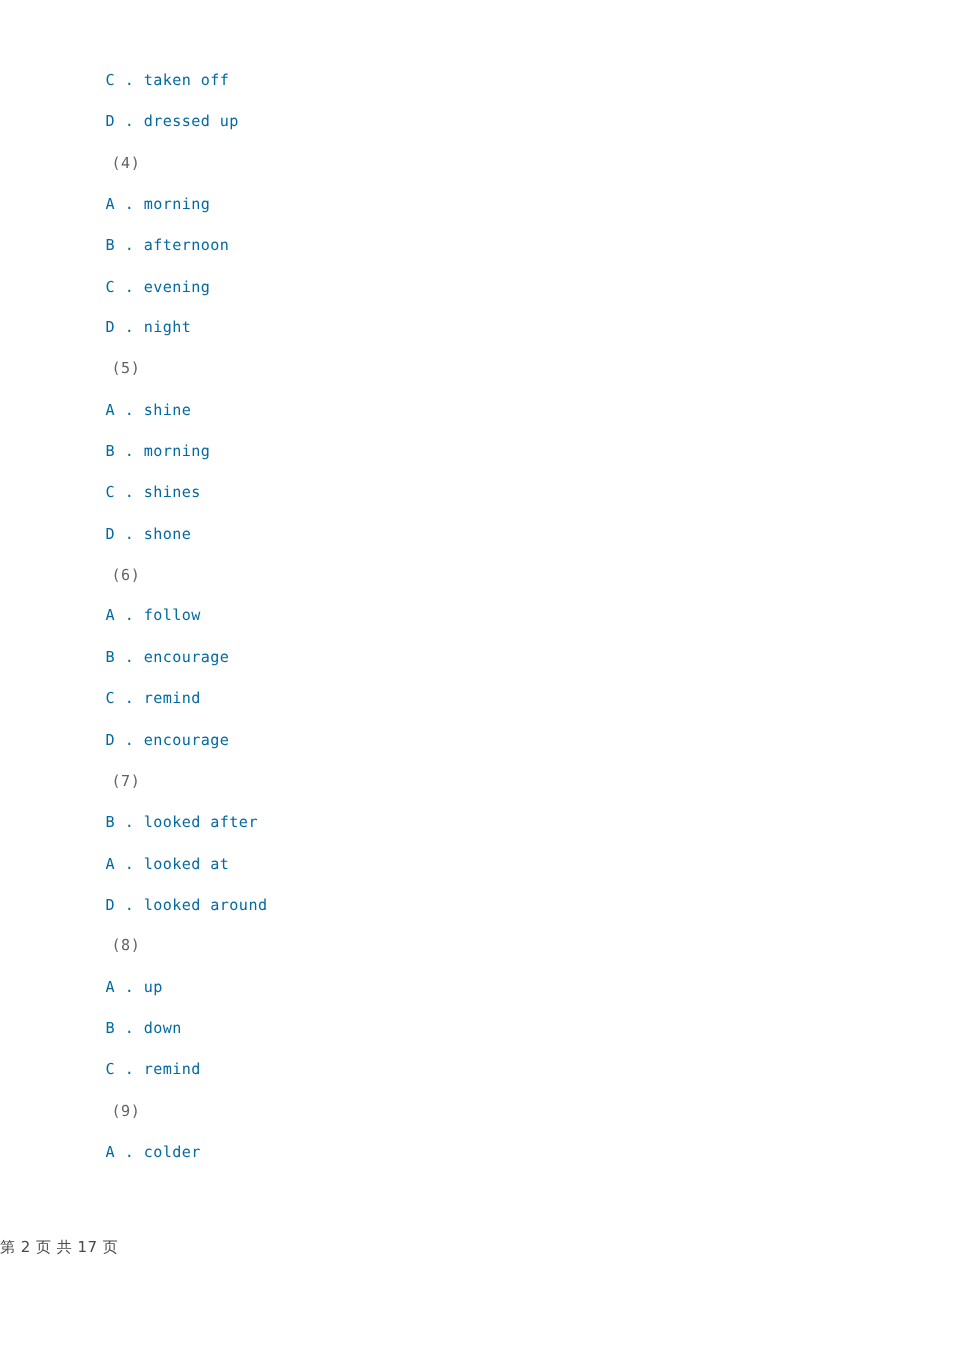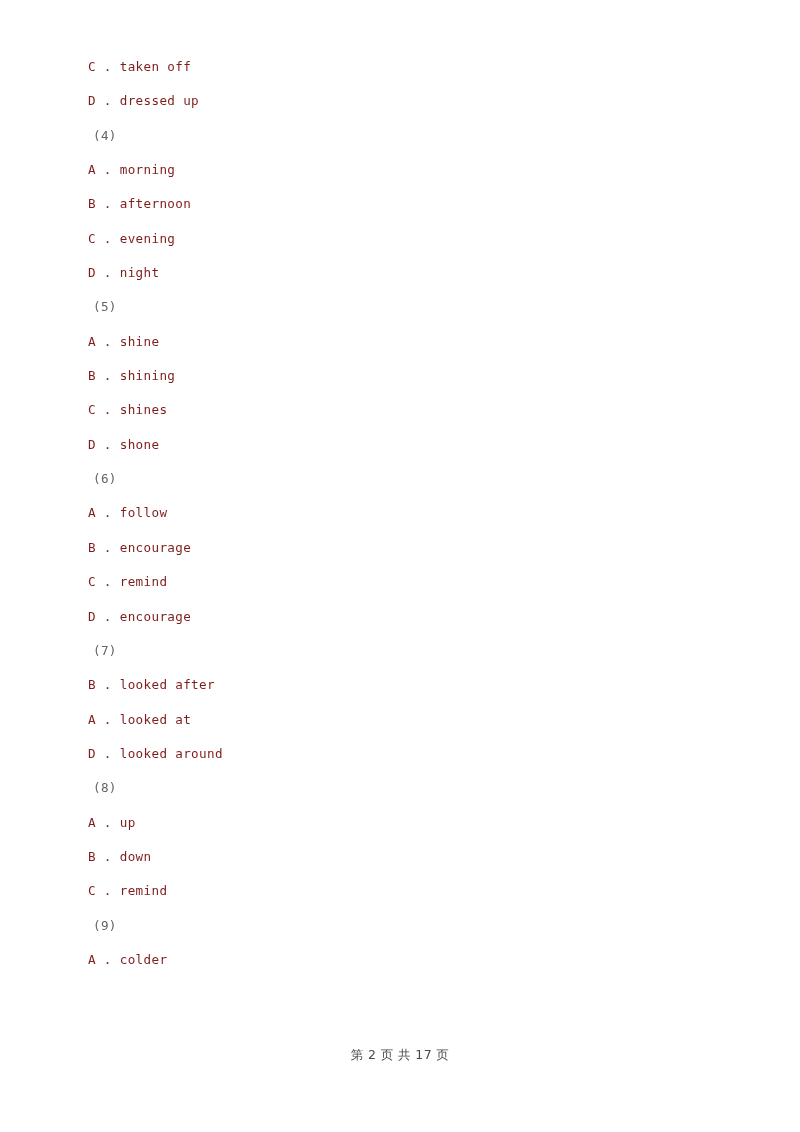--- a/index.html
+++ b/index.html
@@ -35,7 +35,7 @@
     height: 34.35px;
     line-height: 34.35px;
     font-size: 12.6px;
-    color: #7f1d1d;
+    color: #0369a1;
     white-space: pre;
     letter-spacing: 0.35px;
   }

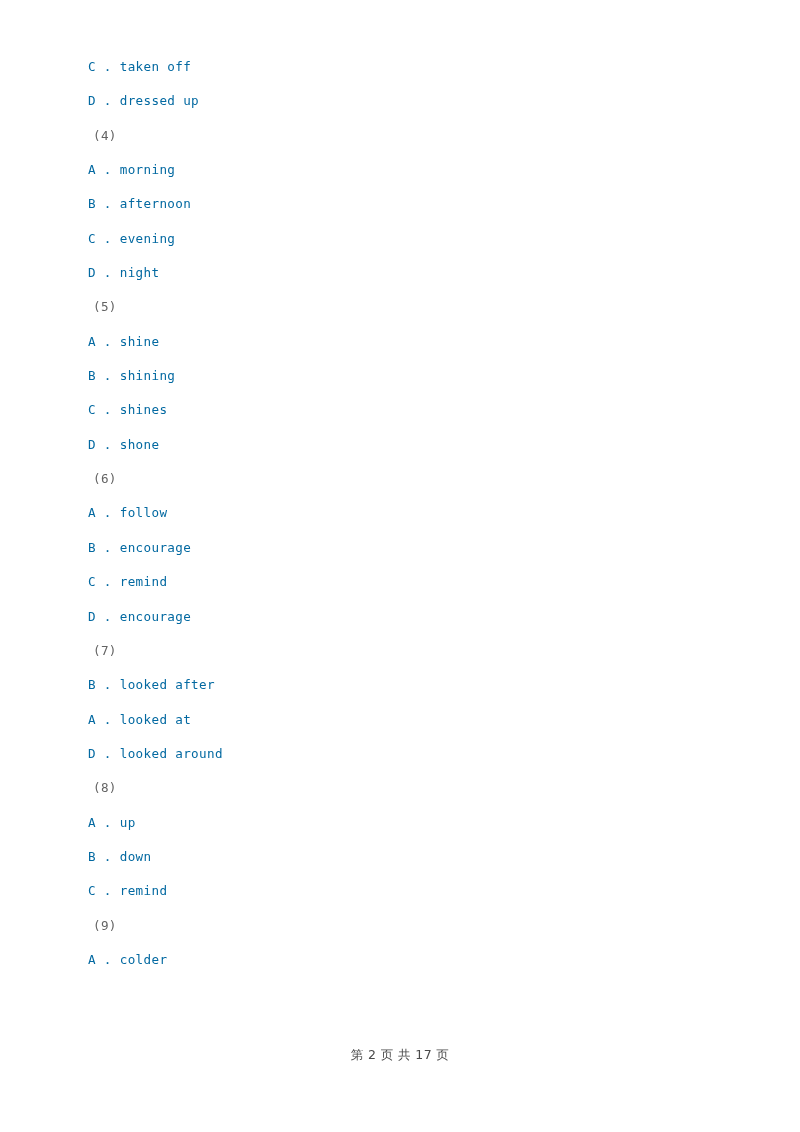--- a/index.html
+++ b/index.html
@@ -78,7 +78,7 @@
       <div class="line option">D . night</div>
       <div class="line qnum">(5)</div>
       <div class="line option">A . shine</div>
-      <div class="line option">B . shining</div>
+      <div class="line option">B . morning</div>
       <div class="line option">C . shines</div>
       <div class="line option">D . shone</div>
       <div class="line qnum">(6)</div>

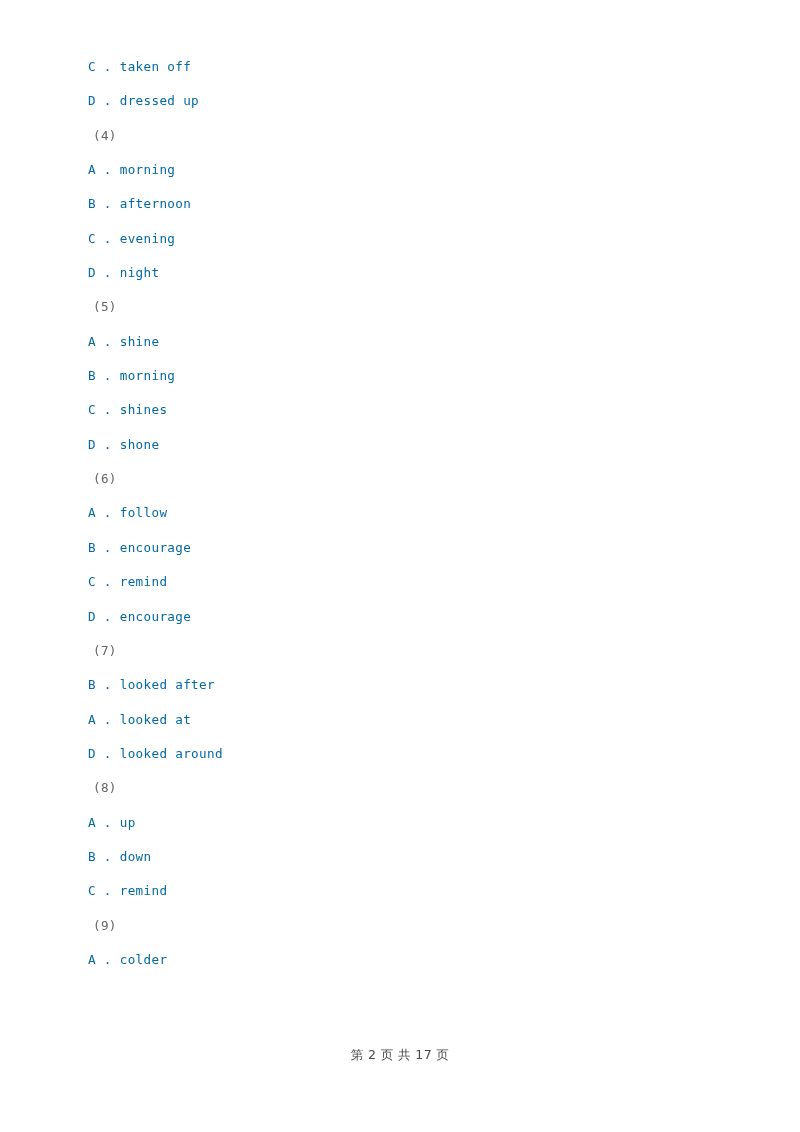--- a/index.html
+++ b/index.html
@@ -54,13 +54,11 @@
     left: 0;
     top: 1031px;
     width: 800px;
-    text-align: center;
     font-family: "DejaVu Sans", "Liberation Sans", sans-serif;
     font-size: 12.5px;
     color: #4a4a4a;
     white-space: pre;
     letter-spacing: 0.4px;
-    margin-top: 16px;
   }
 </style>
 </head>

